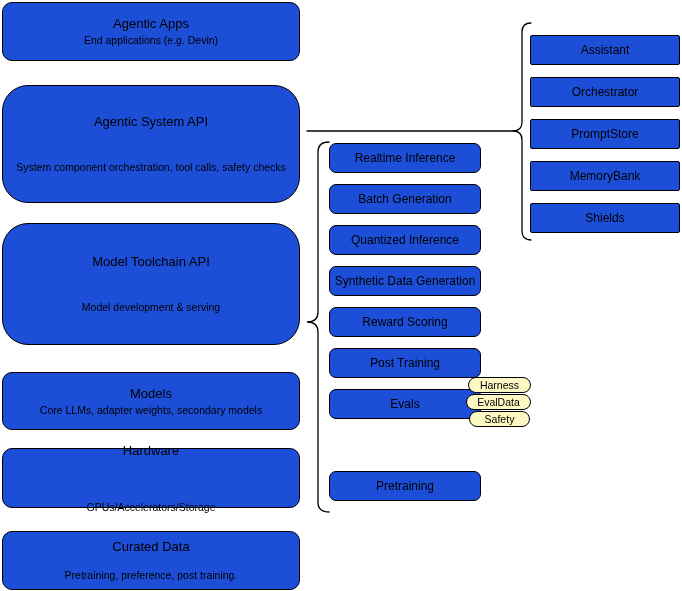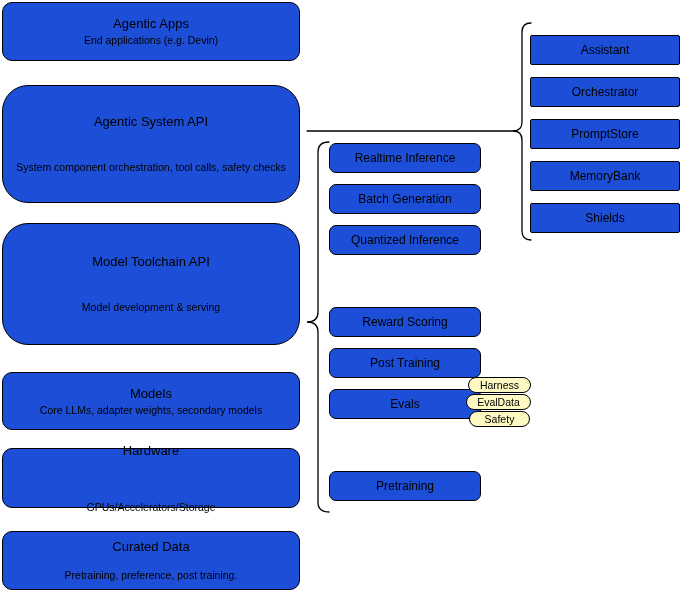--- a/index.html
+++ b/index.html
@@ -121,6 +121,7 @@
   <div class="node mbox" style="top:143px;">Realtime Inference</div>
   <div class="node mbox" style="top:184px;">Batch Generation</div>
   <div class="node mbox" style="top:225px;">Quantized Inference</div>
+  <div class="node mbox" style="top:266px;">Synthetic Data Generation</div>
   <div class="node mbox" style="top:307px;">Reward Scoring</div>
   <div class="node mbox" style="top:348px;">Post Training</div>
   <div class="node mbox" style="top:389px;">Evals</div>

